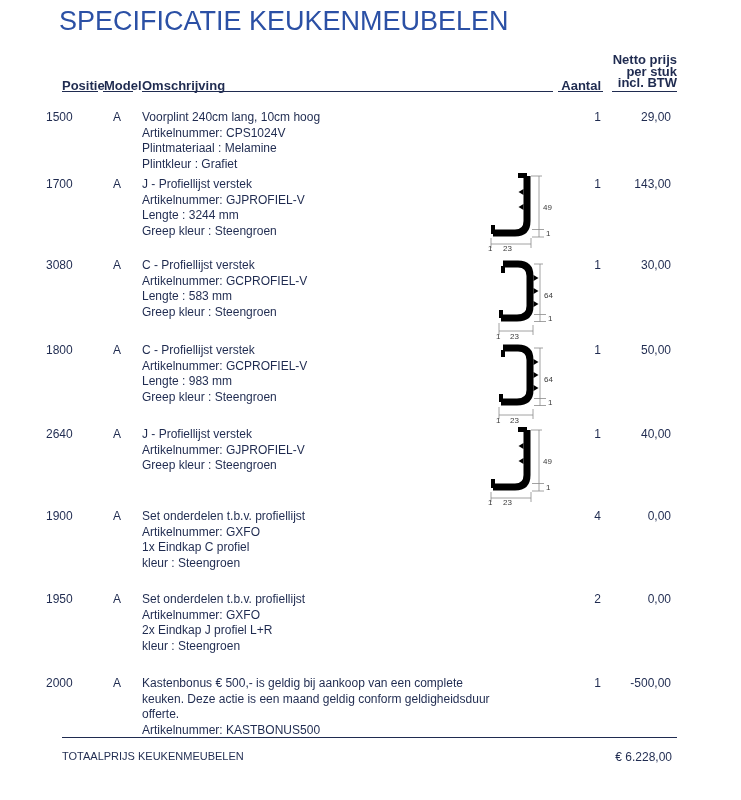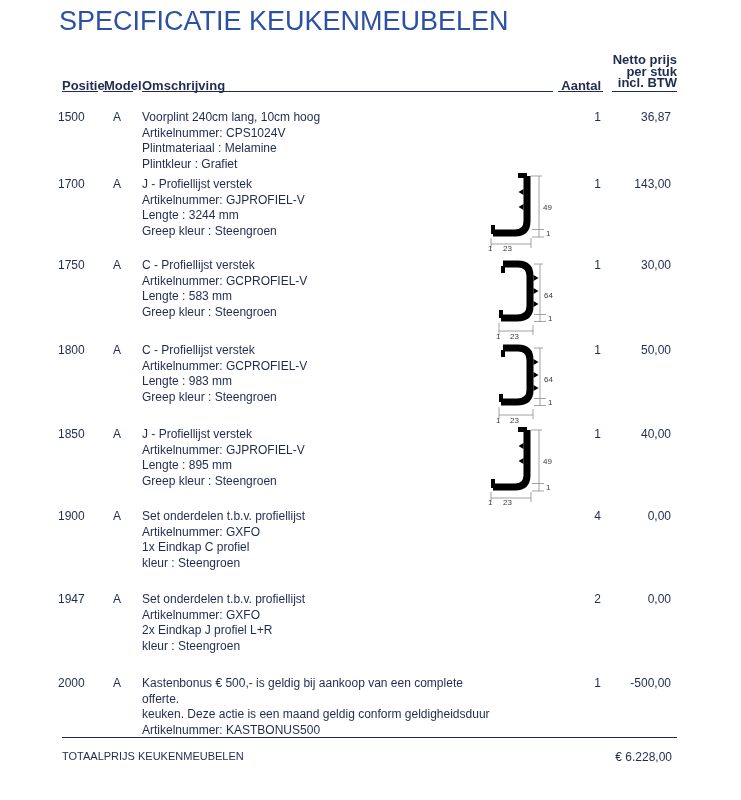--- a/index.html
+++ b/index.html
@@ -36,7 +36,7 @@
   .rule-aantal  { left: 558px; width: 45px;  }
   .rule-prijs   { left: 612px; width: 65px;  }
   .row { position: absolute; left: 0; width: 741px; font-size: 12px; }
-  .c-pos   { position: absolute; left: 58px;  top: 0; }
+  .c-pos   { position: absolute; left: 46px;  top: 0; }
   .c-model { position: absolute; left: 113px; top: 0; }
   .c-desc  { position: absolute; left: 142px; top: 0; width: 420px; line-height: 15.5px; }
   .c-qty   { position: absolute; left: 551px; top: 0; width: 50px;  text-align: right; }

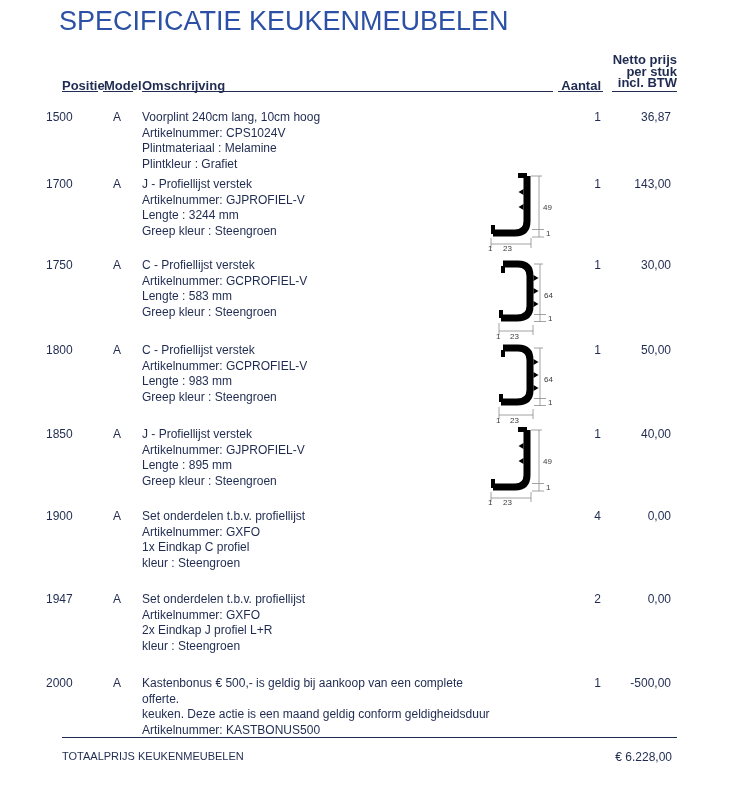--- a/index.html
+++ b/index.html
@@ -82,7 +82,7 @@
       <div>Plintkleur : Grafiet</div>
     </div>
     <div class="c-qty">1</div>
-    <div class="c-price">36,87</div>
+    <div class="c-price">29,00</div>
   </div>
 
   <div class="row" style="top:177px">

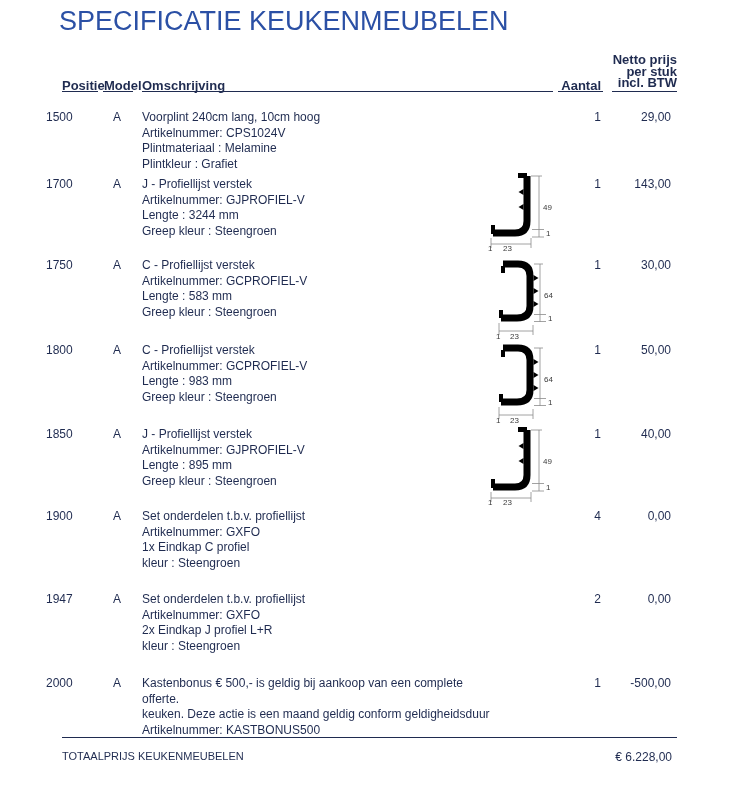--- a/index.html
+++ b/index.html
@@ -117,7 +117,7 @@
   </div>
 
   <div class="row" style="top:258px">
-    <div class="c-pos">1750</div>
+    <div class="c-pos">3080</div>
     <div class="c-model">A</div>
     <div class="c-desc">
       <div>C - Profiellijst verstek</div>

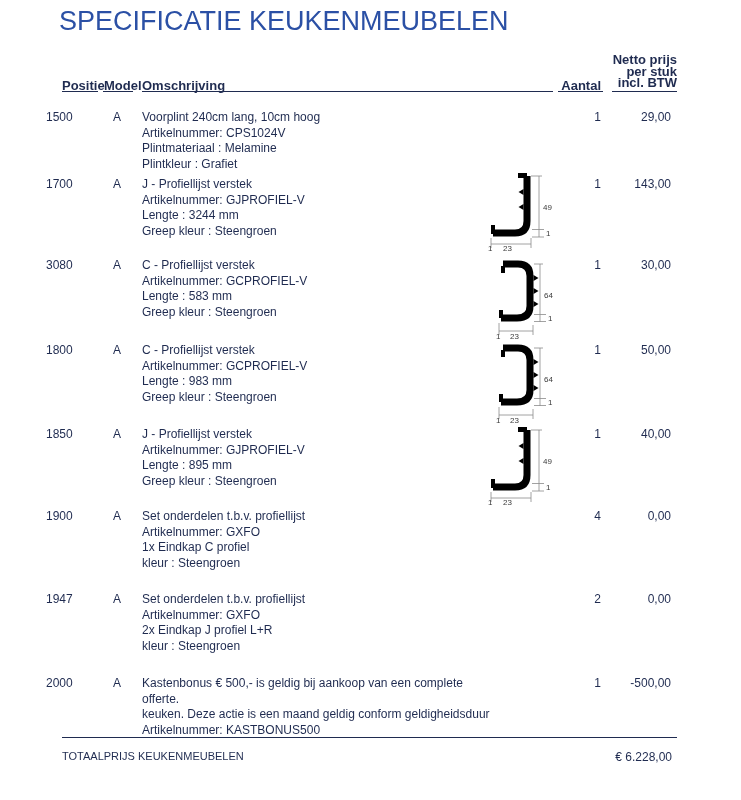--- a/index.html
+++ b/index.html
@@ -181,7 +181,7 @@
   </div>
 
   <div class="row" style="top:427px">
-    <div class="c-pos">1850</div>
+    <div class="c-pos">2640</div>
     <div class="c-model">A</div>
     <div class="c-desc">
       <div>J - Profiellijst verstek</div>

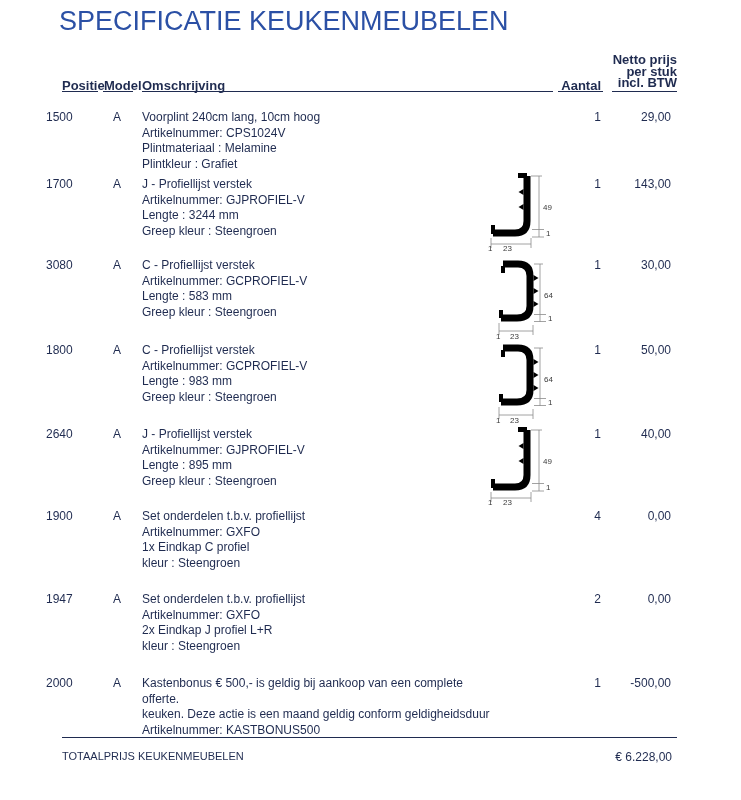--- a/index.html
+++ b/index.html
@@ -186,7 +186,6 @@
     <div class="c-desc">
       <div>J - Profiellijst verstek</div>
       <div>Artikelnummer: GJPROFIEL-V</div>
-      <div>Lengte : 895 mm</div>
       <div>Greep kleur : Steengroen</div>
     </div>
     <div class="c-qty">1</div>

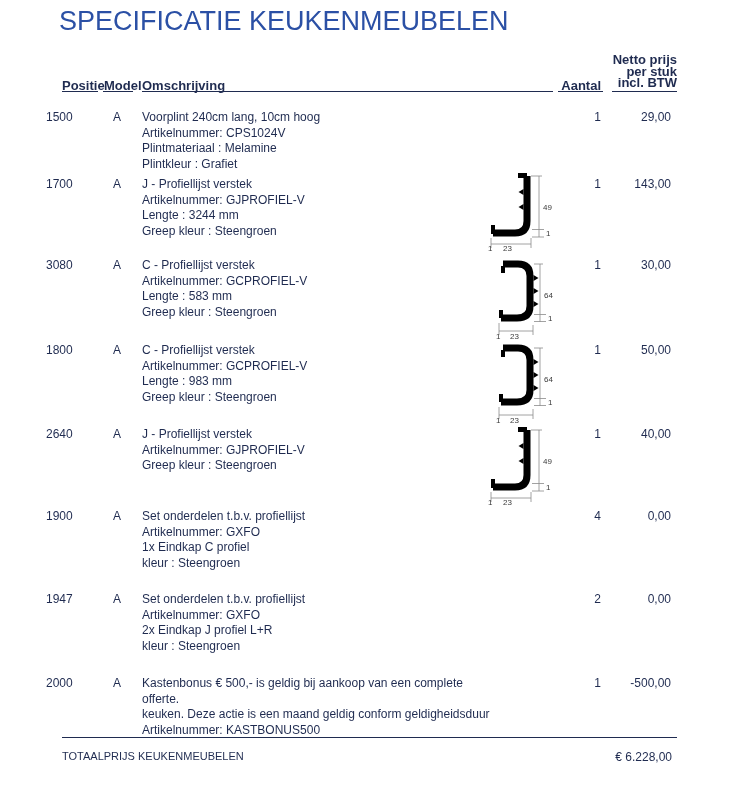--- a/index.html
+++ b/index.html
@@ -224,7 +224,7 @@
   </div>
 
   <div class="row" style="top:592px">
-    <div class="c-pos">1947</div>
+    <div class="c-pos">1950</div>
     <div class="c-model">A</div>
     <div class="c-desc">
       <div>Set onderdelen t.b.v. profiellijst</div>

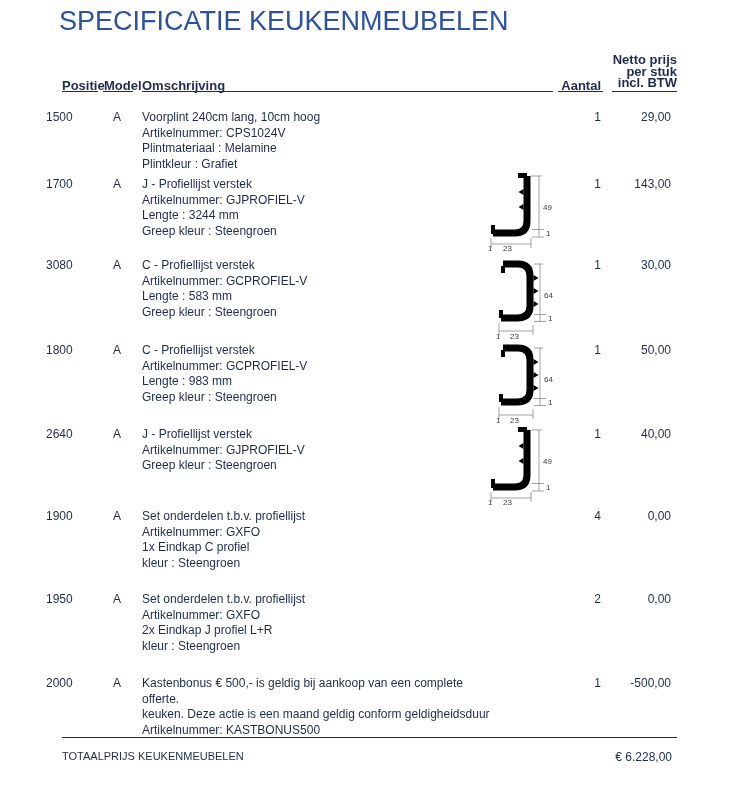--- a/index.html
+++ b/index.html
@@ -241,8 +241,8 @@
     <div class="c-model">A</div>
     <div class="c-desc">
       <div>Kastenbonus € 500,- is geldig bij aankoop van een complete</div>
+      <div>keuken. Deze actie is een maand geldig conform geldigheidsduur</div>
       <div>offerte.</div>
-      <div>keuken. Deze actie is een maand geldig conform geldigheidsduur</div>
       <div>Artikelnummer: KASTBONUS500</div>
     </div>
     <div class="c-qty">1</div>

